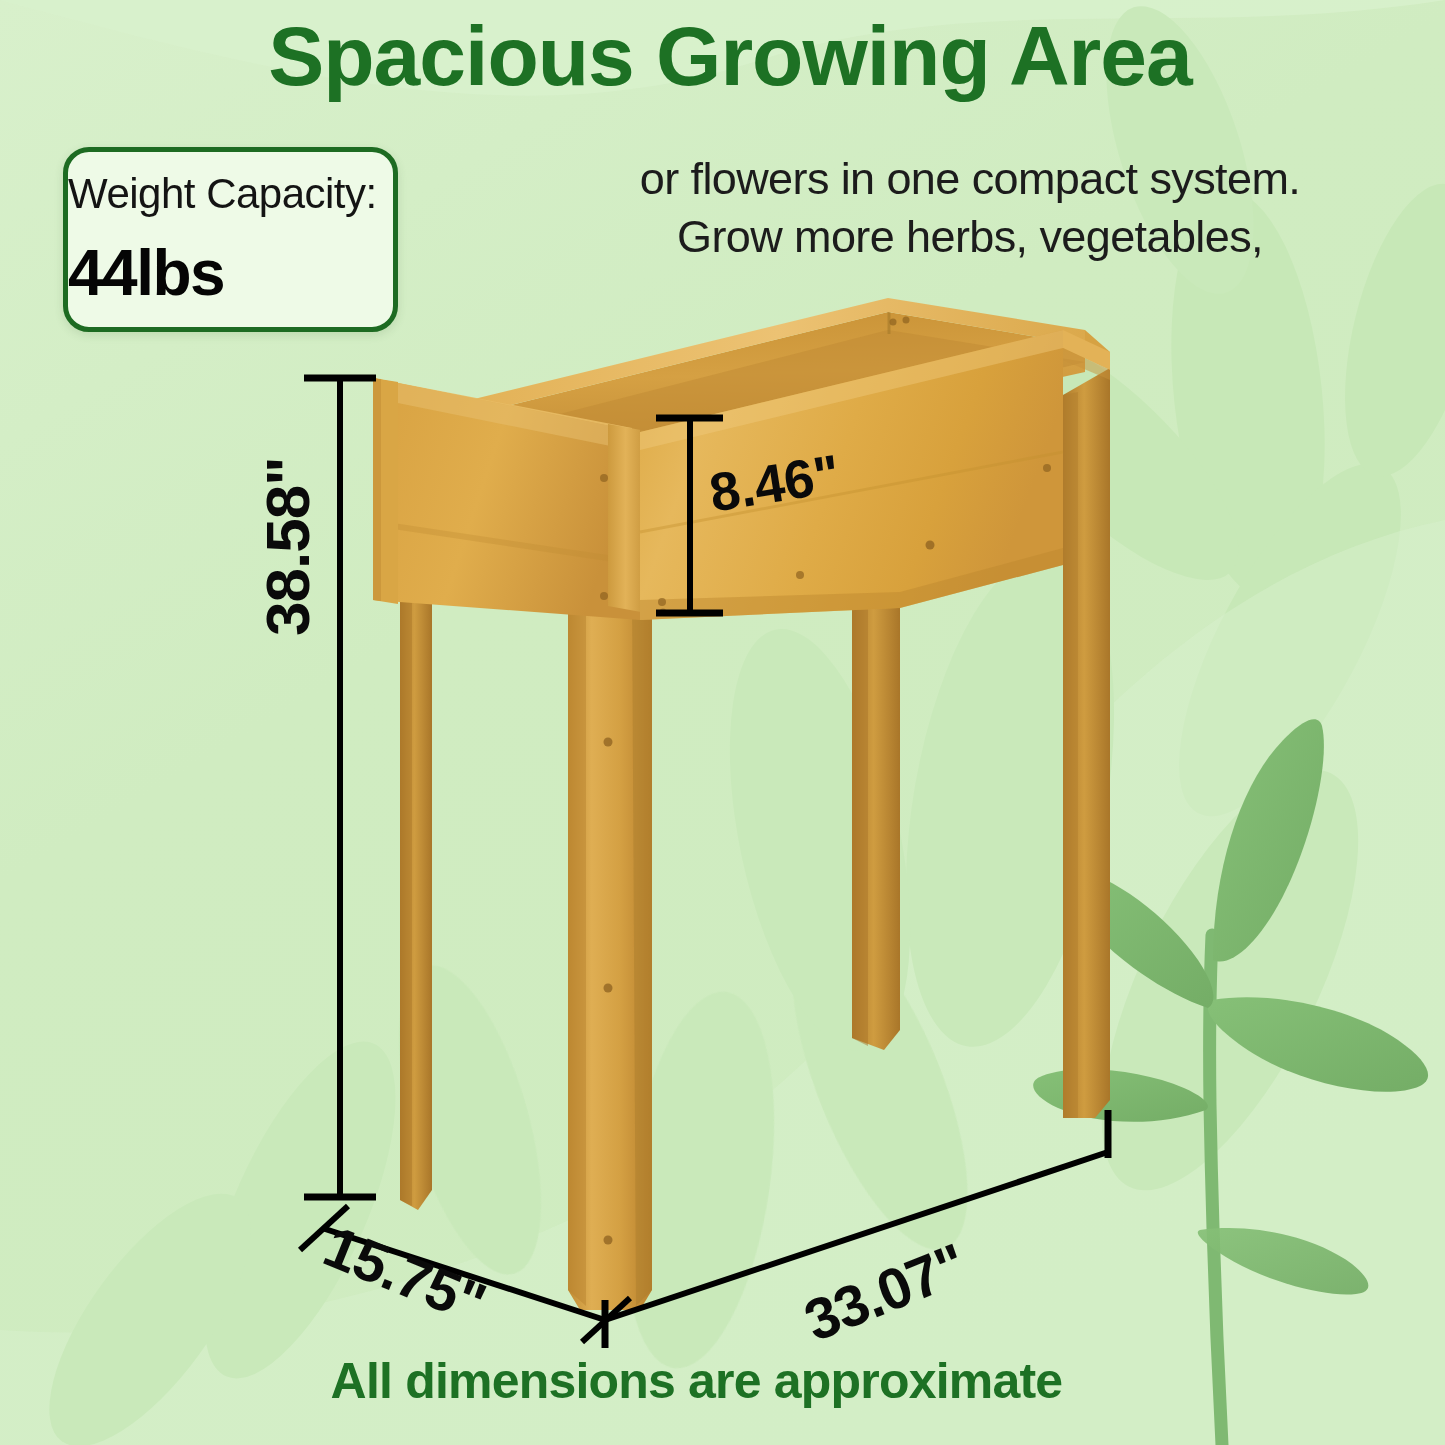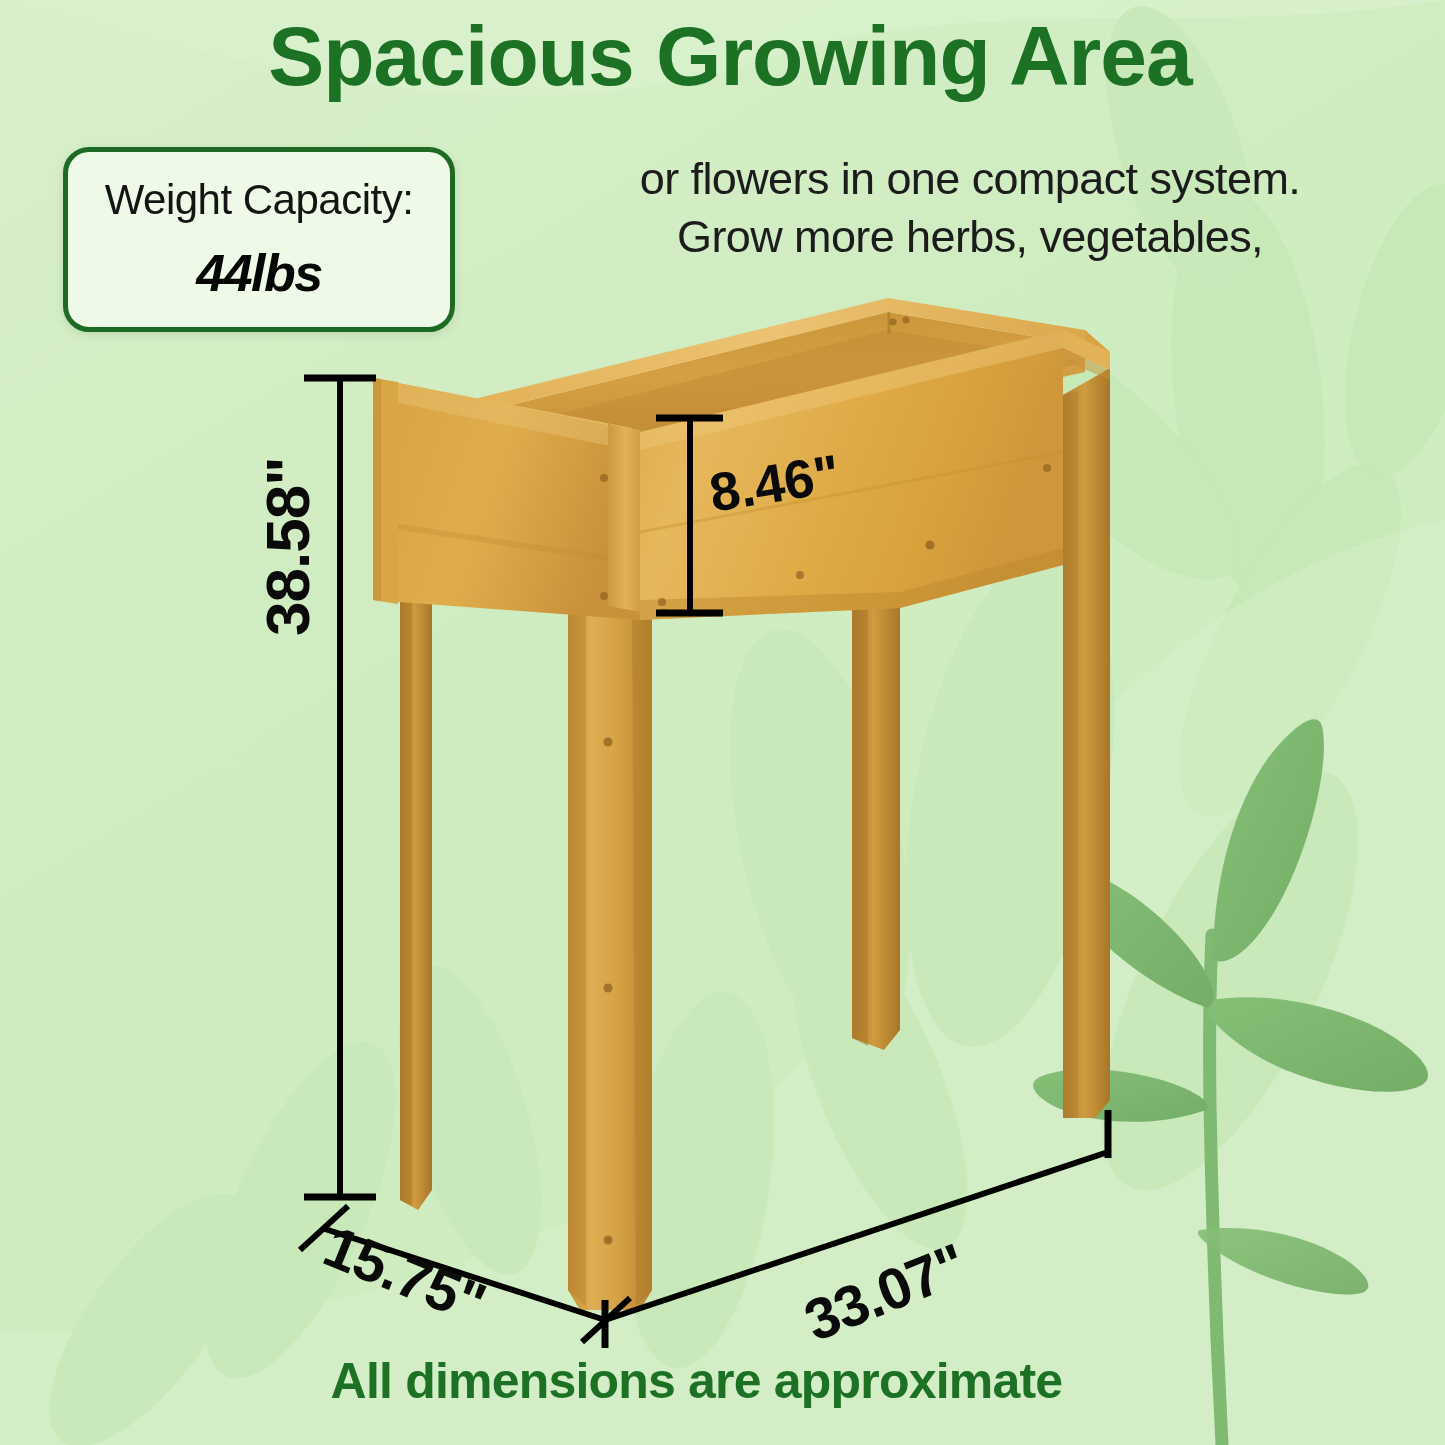--- a/index.html
+++ b/index.html
@@ -29,14 +29,14 @@
 
   
   .badge{
-    position:absolute;left:63px;top:147px;width:392px;height:185px;
+    position:absolute;left:63px;top:147px;width:335px;height:185px;
     z-index:5;
     box-sizing:border-box;
     background:#eefae7;
     border:5px solid #1d6b22;
     border-radius:26px;
     display:flex;flex-direction:column;
-    align-items:center;justify-content:center;
+    justify-content:center;
     box-shadow:0 3px 10px rgba(60,90,50,.14);
   }
   .badge-label{

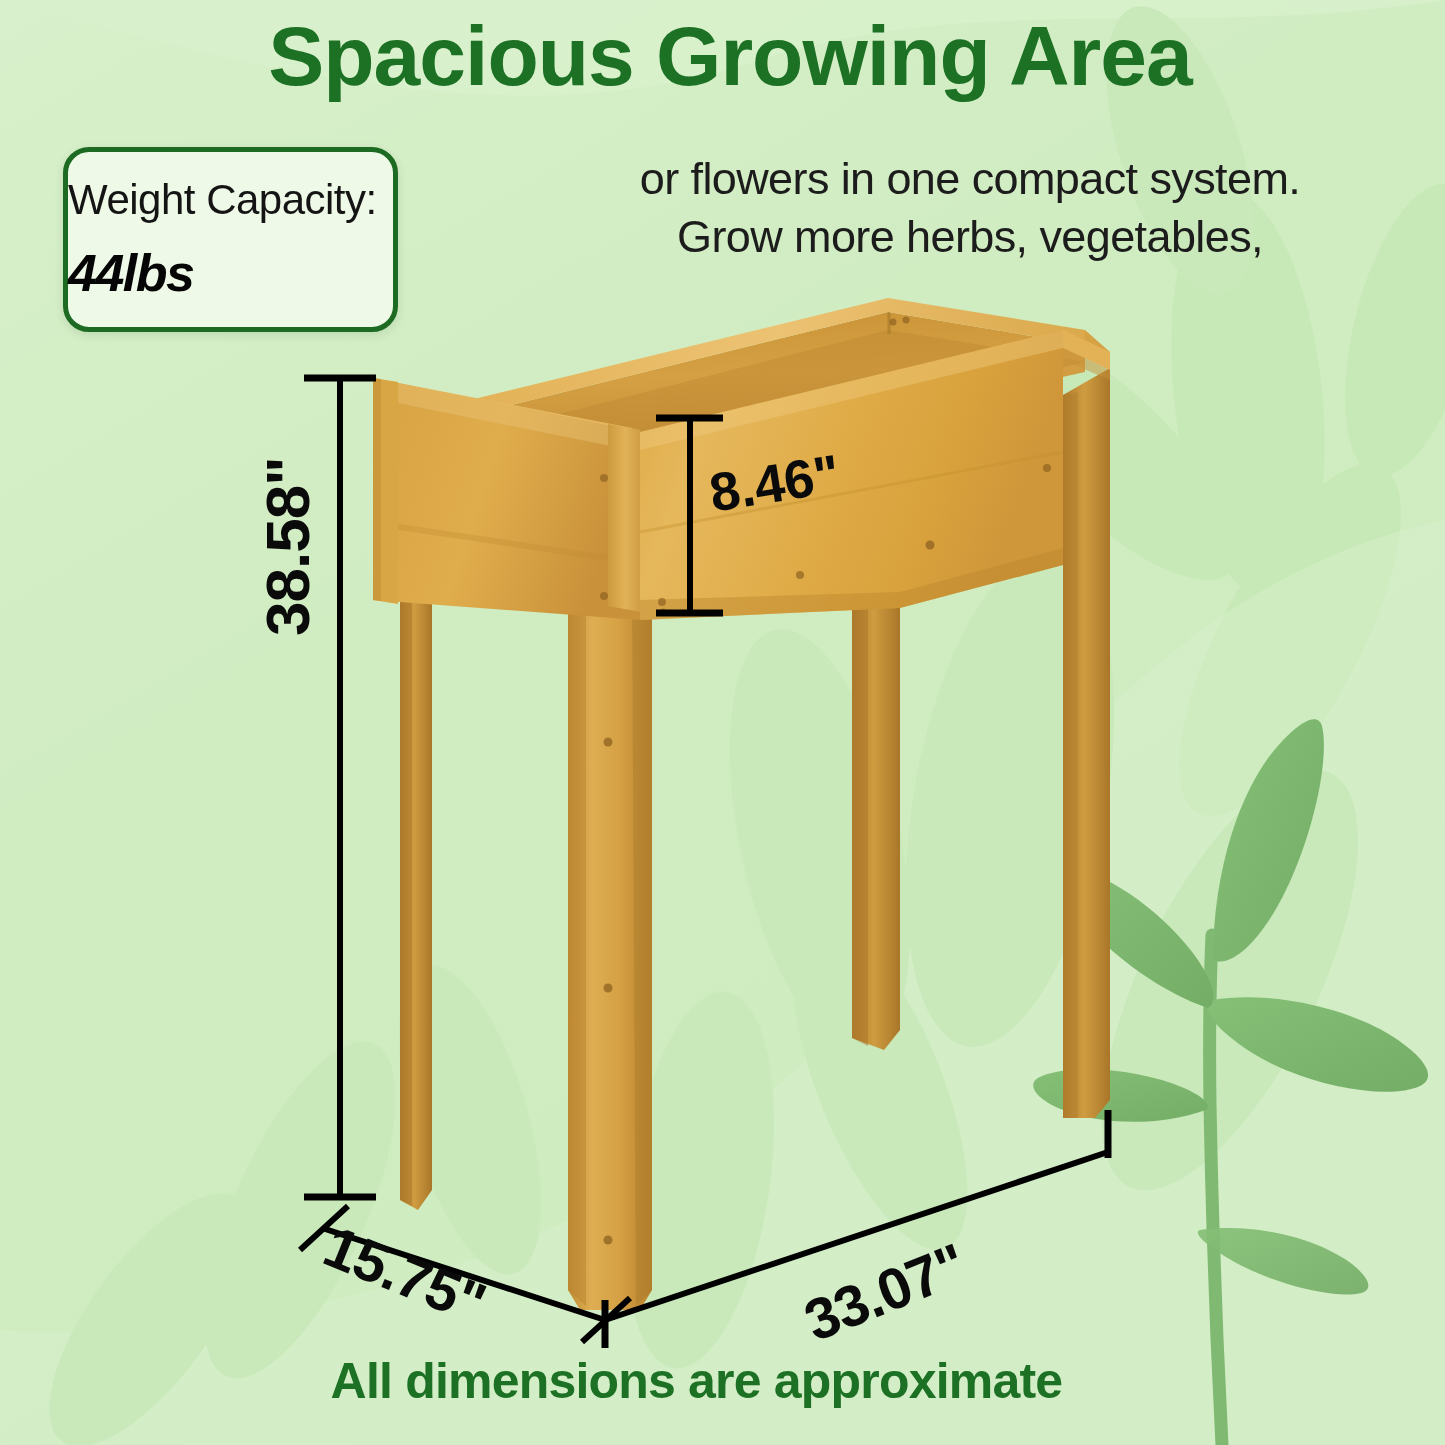--- a/index.html
+++ b/index.html
@@ -44,8 +44,8 @@
     letter-spacing:-.5px;white-space:nowrap;
   }
   .badge-value{
-    font-size:52px;line-height:1.05;color:#050505;font-weight:700;
-    letter-spacing:-1.5px;margin-top:24px;white-space:nowrap;font-style:italic;
+    font-size:64px;line-height:1.05;color:#050505;font-weight:700;
+    letter-spacing:-1.5px;margin-top:24px;white-space:nowrap;
   }
 
   

